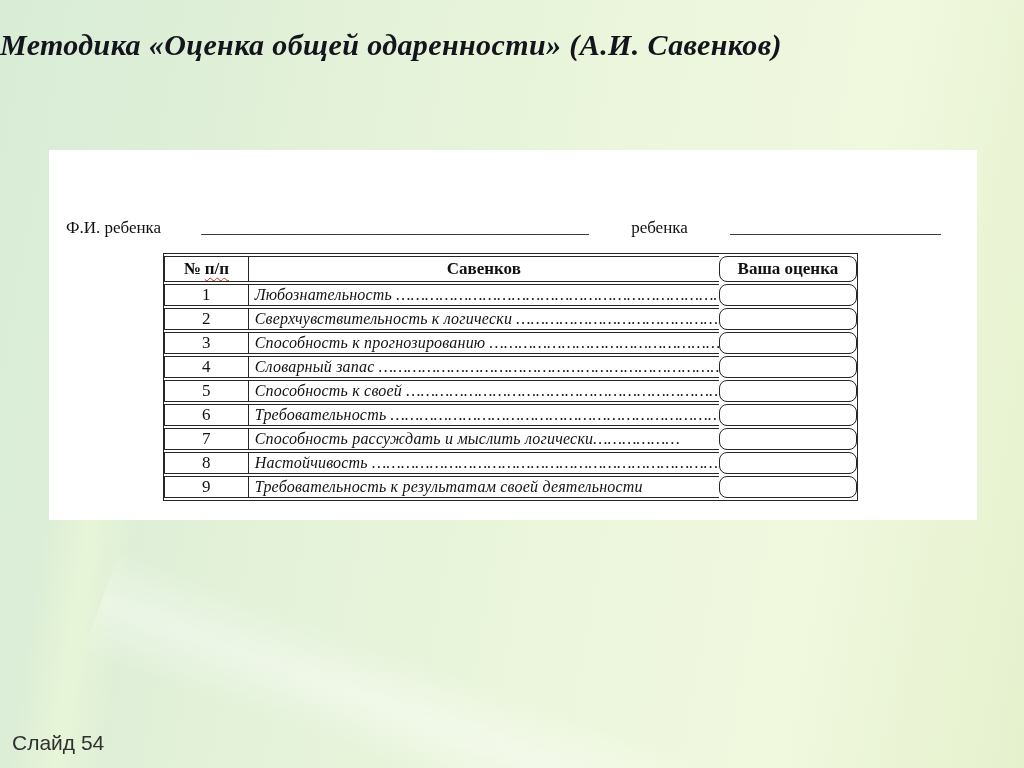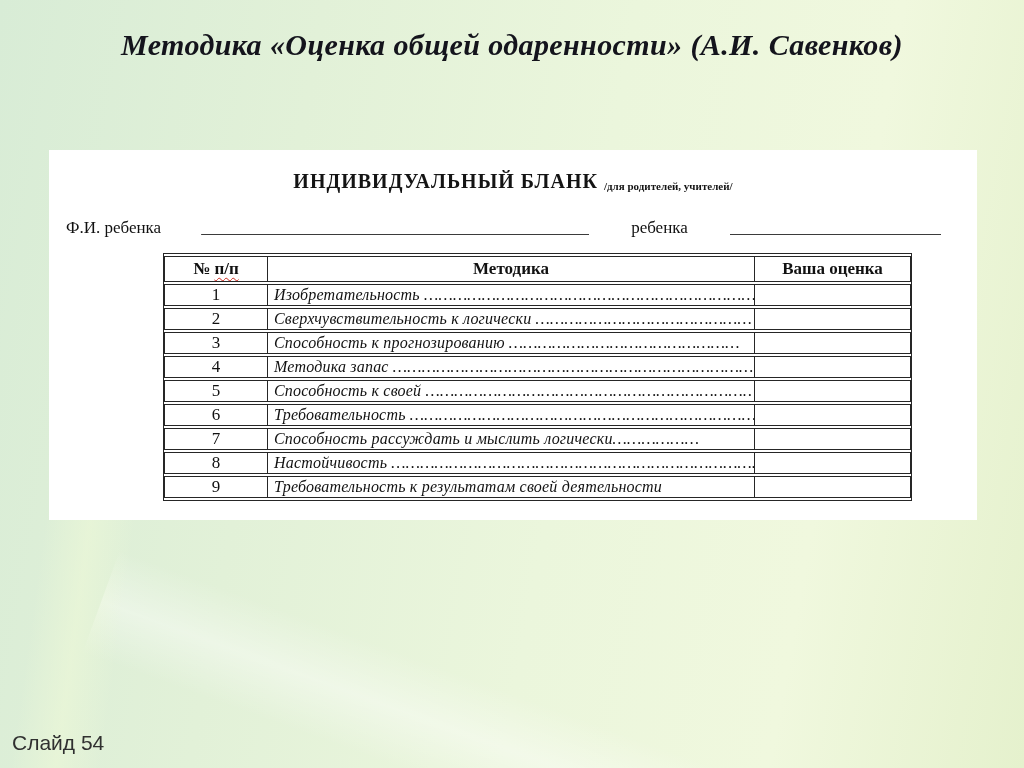--- a/index.html
+++ b/index.html
@@ -24,7 +24,7 @@
     background:linear-gradient(90deg, rgba(255,255,255,0) 0%, rgba(240,250,215,0.5) 50%, rgba(255,255,255,0) 100%);
   }
   .title{
-    position:absolute;top:28px;left:0;right:0;margin:0;text-align:center;
+    position:absolute;top:28px;left:0;right:0;margin:0;
     font-family:"Liberation Serif", serif;font-style:italic;font-weight:bold;
     font-size:30px;color:var(--title);letter-spacing:.4px;
   }

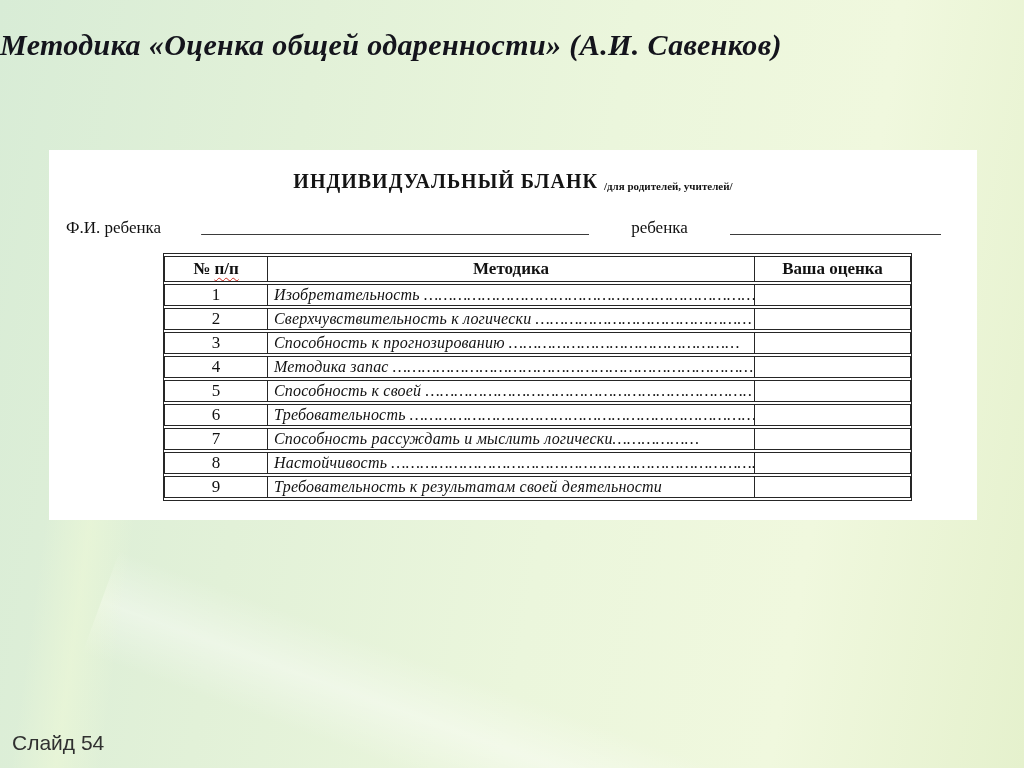--- a/index.html
+++ b/index.html
@@ -90,9 +90,6 @@
   <h1 class="title">Методика «Оценка общей одаренности» (А.И. Савенков)</h1>
 
   <div class="panel">
-    <div class="form-heading">
-      <span>ИНДИВИДУАЛЬНЫЙ БЛАНК</span><span class="note">/для родителей, учителей/</span>
-    </div>
 
     <div class="name-line">
       <span class="lbl">Ф.И. ребенка</span>

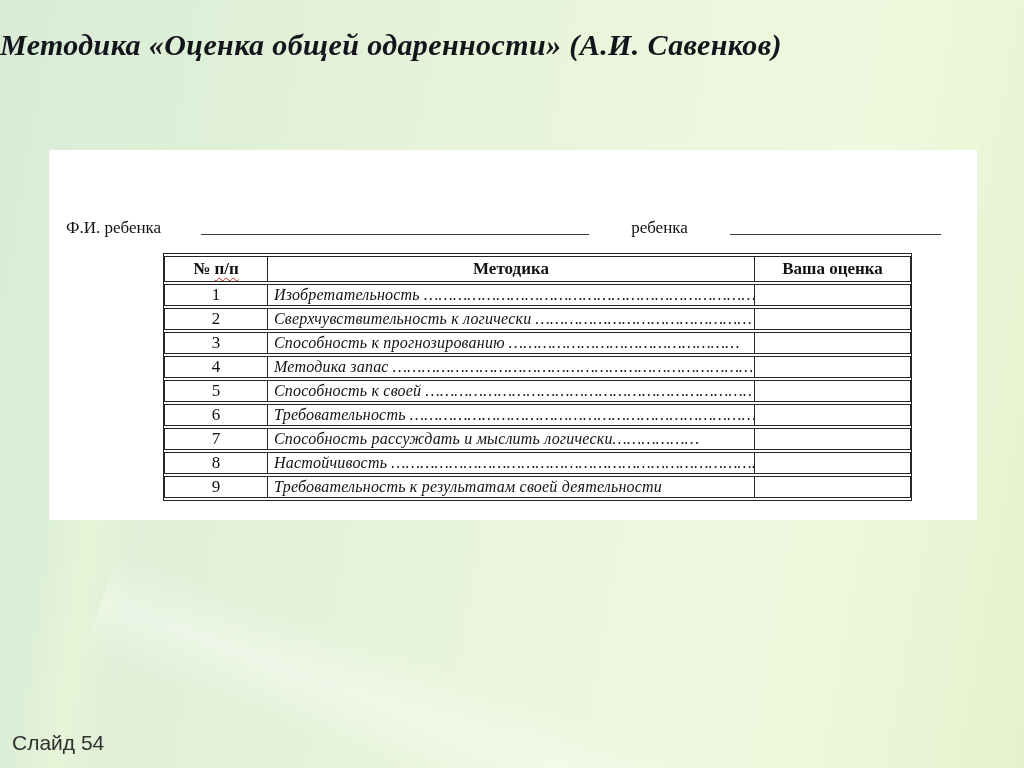--- a/index.html
+++ b/index.html
@@ -58,7 +58,7 @@
     border-top:1.5px solid var(--border);border-bottom:1.5px solid var(--border);
     padding:0 6px;overflow:hidden;
   }
-  .form-table th{height:24px;font-size:17px;font-weight:bold;text-align:center;padding:0 12px;}
+  .form-table th{height:24px;font-size:17px;font-weight:bold;text-align:center;padding:0 2px;}
   .form-table td{height:17px;font-size:16px;vertical-align:middle;}
   .form-table td+td,.form-table th+th{border-left:1.5px solid var(--border);}
   .form-table th:first-child,.form-table td:first-child{border-left:1.5px solid var(--border);}

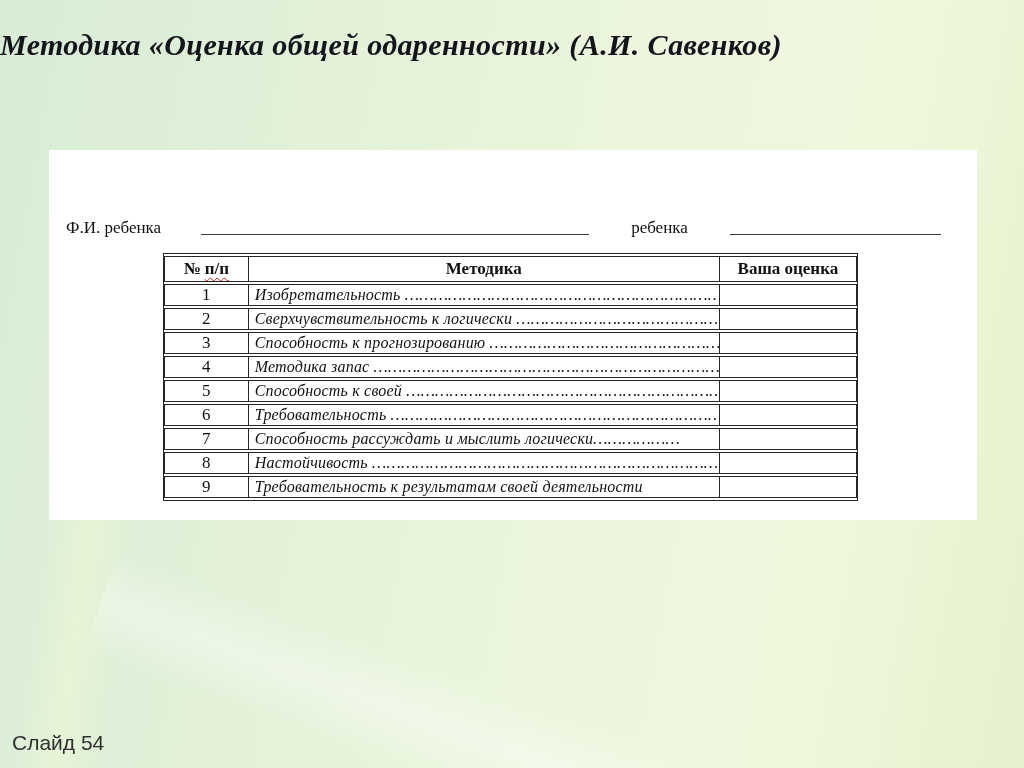--- a/index.html
+++ b/index.html
@@ -102,7 +102,7 @@
       <thead>
         <tr>
           <th class="col-num"><span class="num-prefix">№</span><span class="misspell">п/п</span></th>
-          <th class="col-quality">Методика</th>
+          <th class="col-quality">Савенков</th>
           <th class="col-score">Ваша оценка</th>
         </tr>
       </thead>

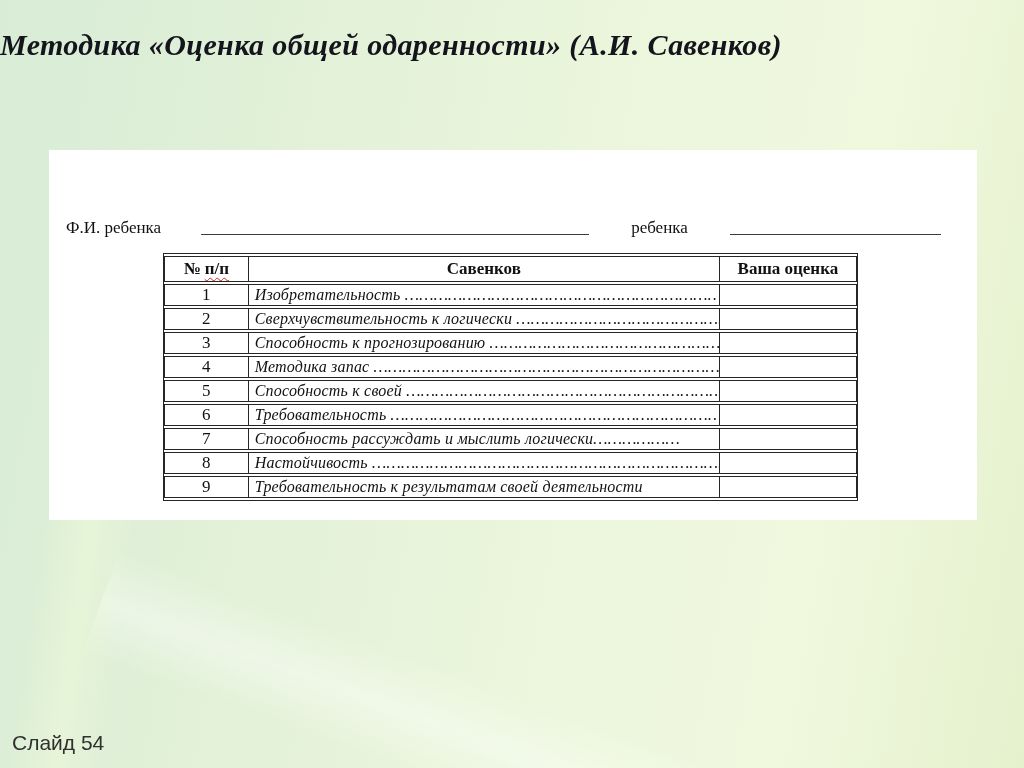--- a/index.html
+++ b/index.html
@@ -65,7 +65,7 @@
   .form-table th:last-child,.form-table td:last-child{border-right:1.5px solid var(--border);}
   .col-num{width:78px;}
   .col-quality{width:462px;}
-  .col-score{width:131px;}
+  .col-score{width:131px;border-radius:8px;}
   td.col-num{text-align:center;font-size:17px;}
   td.col-quality{white-space:nowrap;font-style:italic;font-size:16px;letter-spacing:.2px;}
   .misspell{

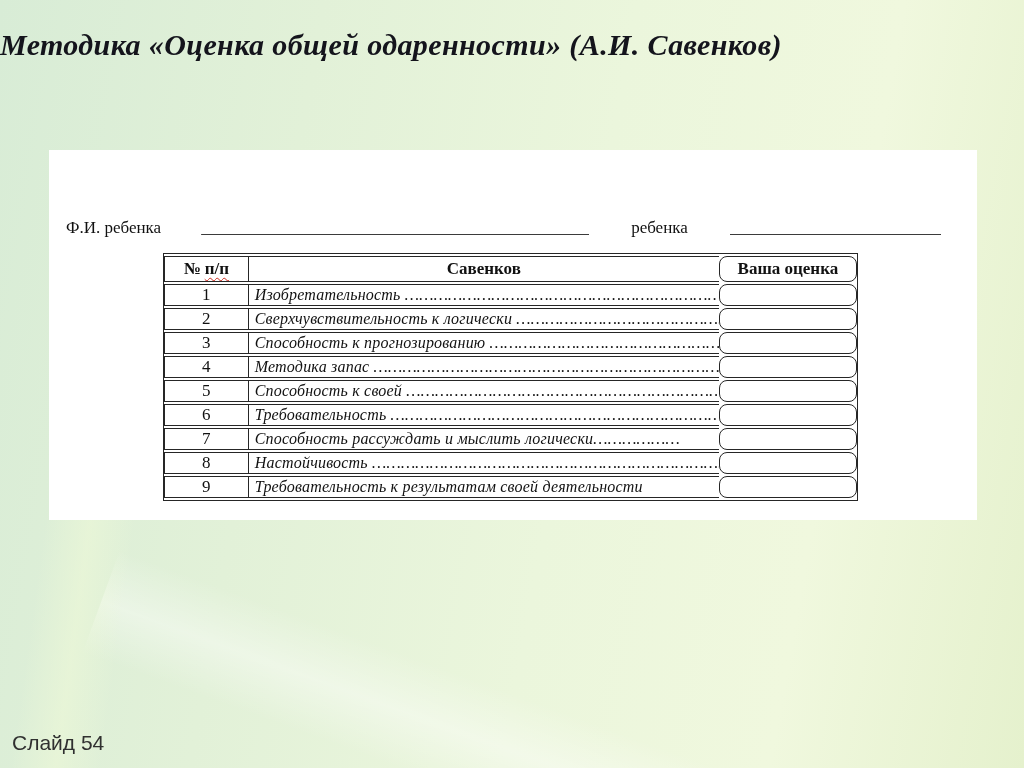--- a/index.html
+++ b/index.html
@@ -109,7 +109,7 @@
       <tbody id="rows">
           <tr>
             <td class="col-num">1</td>
-            <td class="col-quality"><span>Изобретательность</span><span class="dots">  ……………………………………………………………………………</span></td>
+            <td class="col-quality"><span>Любознательность</span><span class="dots">  ……………………………………………………………………………</span></td>
             <td class="col-score"></td>
           </tr>
           <tr>

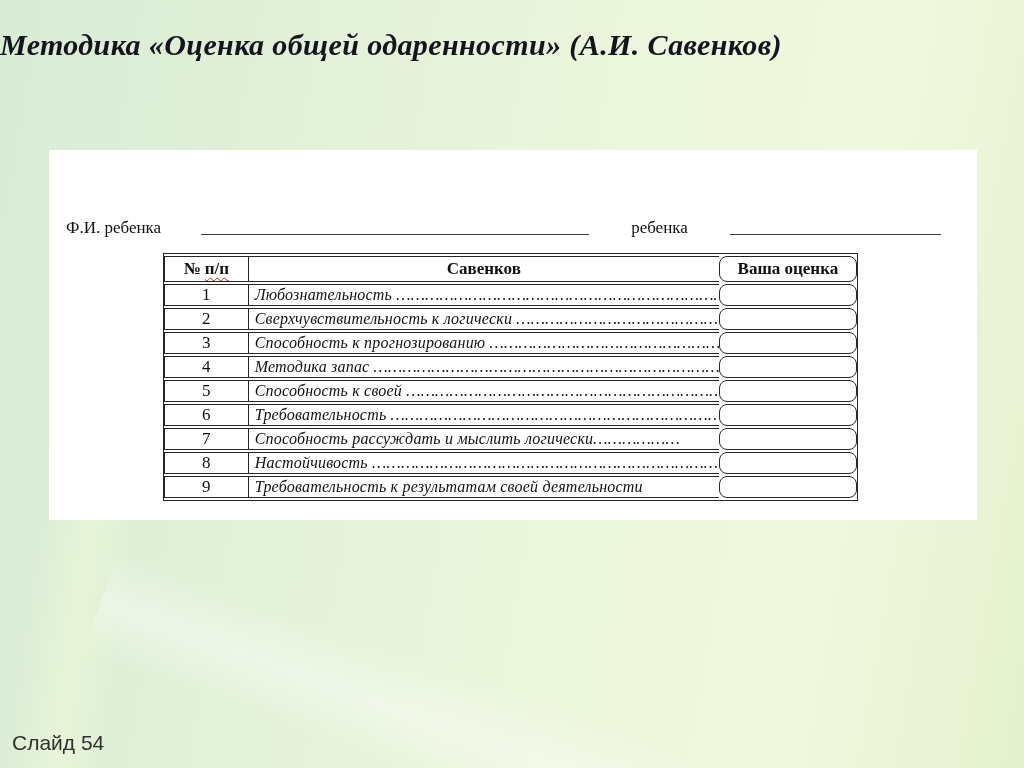--- a/index.html
+++ b/index.html
@@ -124,7 +124,7 @@
           </tr>
           <tr>
             <td class="col-num">4</td>
-            <td class="col-quality"><span>Методика запас</span><span class="dots"> ………………………………………………………………………</span></td>
+            <td class="col-quality"><span>Словарный запас</span><span class="dots"> ………………………………………………………………………</span></td>
             <td class="col-score"></td>
           </tr>
           <tr>

